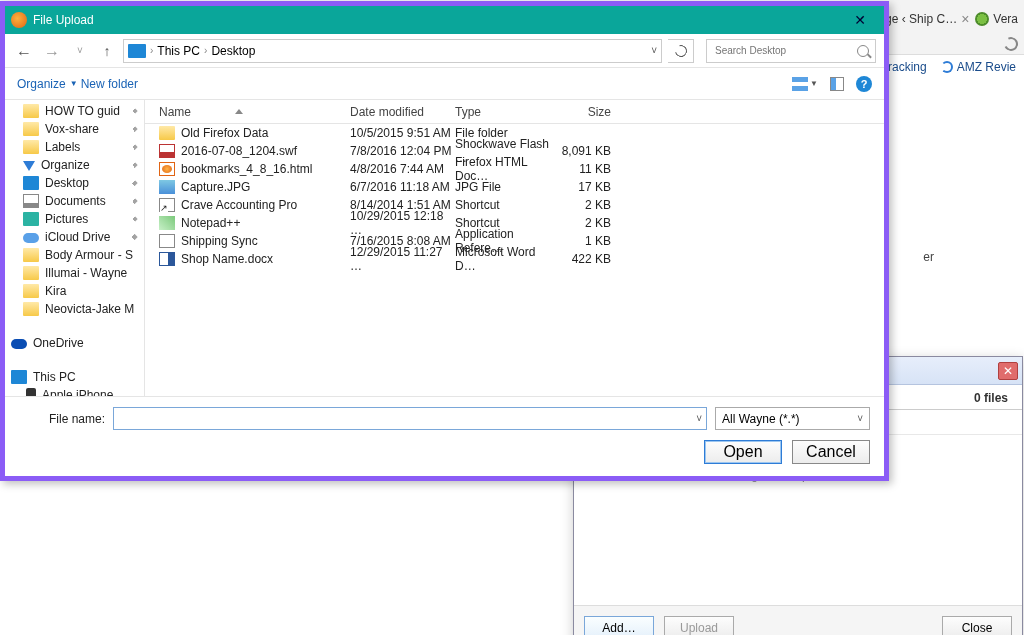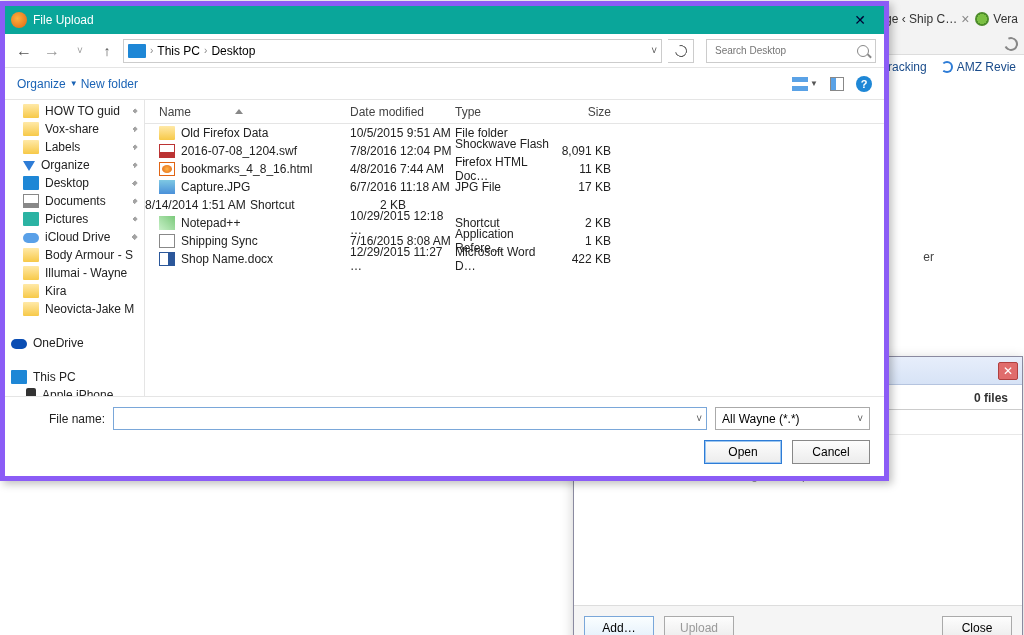--- a/index.html
+++ b/index.html
@@ -339,6 +339,10 @@
             <div class="col-size">17 KB</div>
           </div>
           <div class="fl-row">
+            <div class="col-name">
+              <span class="fi fi-shortcut"></span>
+              <span>Crave Accounting Pro</span>
+            </div>
             <div class="col-date">8/14/2014 1:51 AM</div>
             <div class="col-type">Shortcut</div>
             <div class="col-size">2 KB</div>

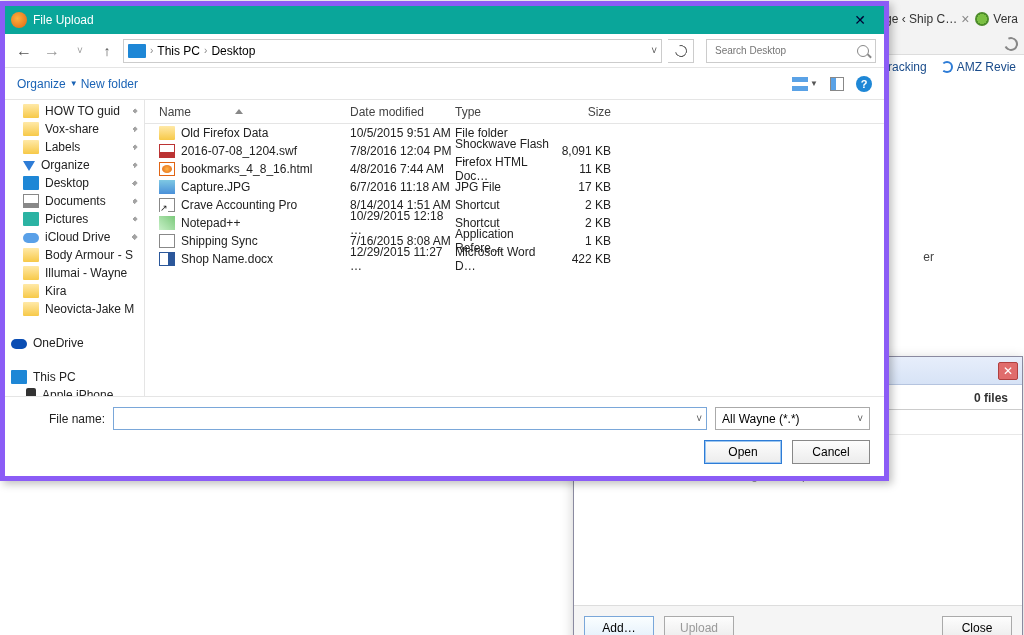--- a/index.html
+++ b/index.html
@@ -110,7 +110,7 @@
   .fn-input input{border:none;outline:none;width:100%;font-size:12px;}
   .fn-combo { width:155px;height:23px;border:1px solid #aaa;display:flex;align-items:center;padding:0 6px;font-size:12px;justify-content:space-between;}
   .btn-row { display:flex;gap:10px;justify-content:flex-end;margin-top:10px;}
-  .win-btn { width:78px;height:24px;border:1px solid #888;background:linear-gradient(#fdfdfd,#ececec);font-size:12px;display:flex;align-items:center;justify-content:center;}
+  .win-btn { width:78px;height:24px;border:1px solid #888;background:linear-gradient(#fdfdfd,#ececec);font-size:16px;display:flex;align-items:center;justify-content:center;}
   .win-btn.default{border:1px solid #2e7cd6;box-shadow:inset 0 0 0 1px #9cc6f0;}
 
   .search-icon { width:12px;height:12px;border:1.5px solid #888;border-radius:50%;position:relative;}

